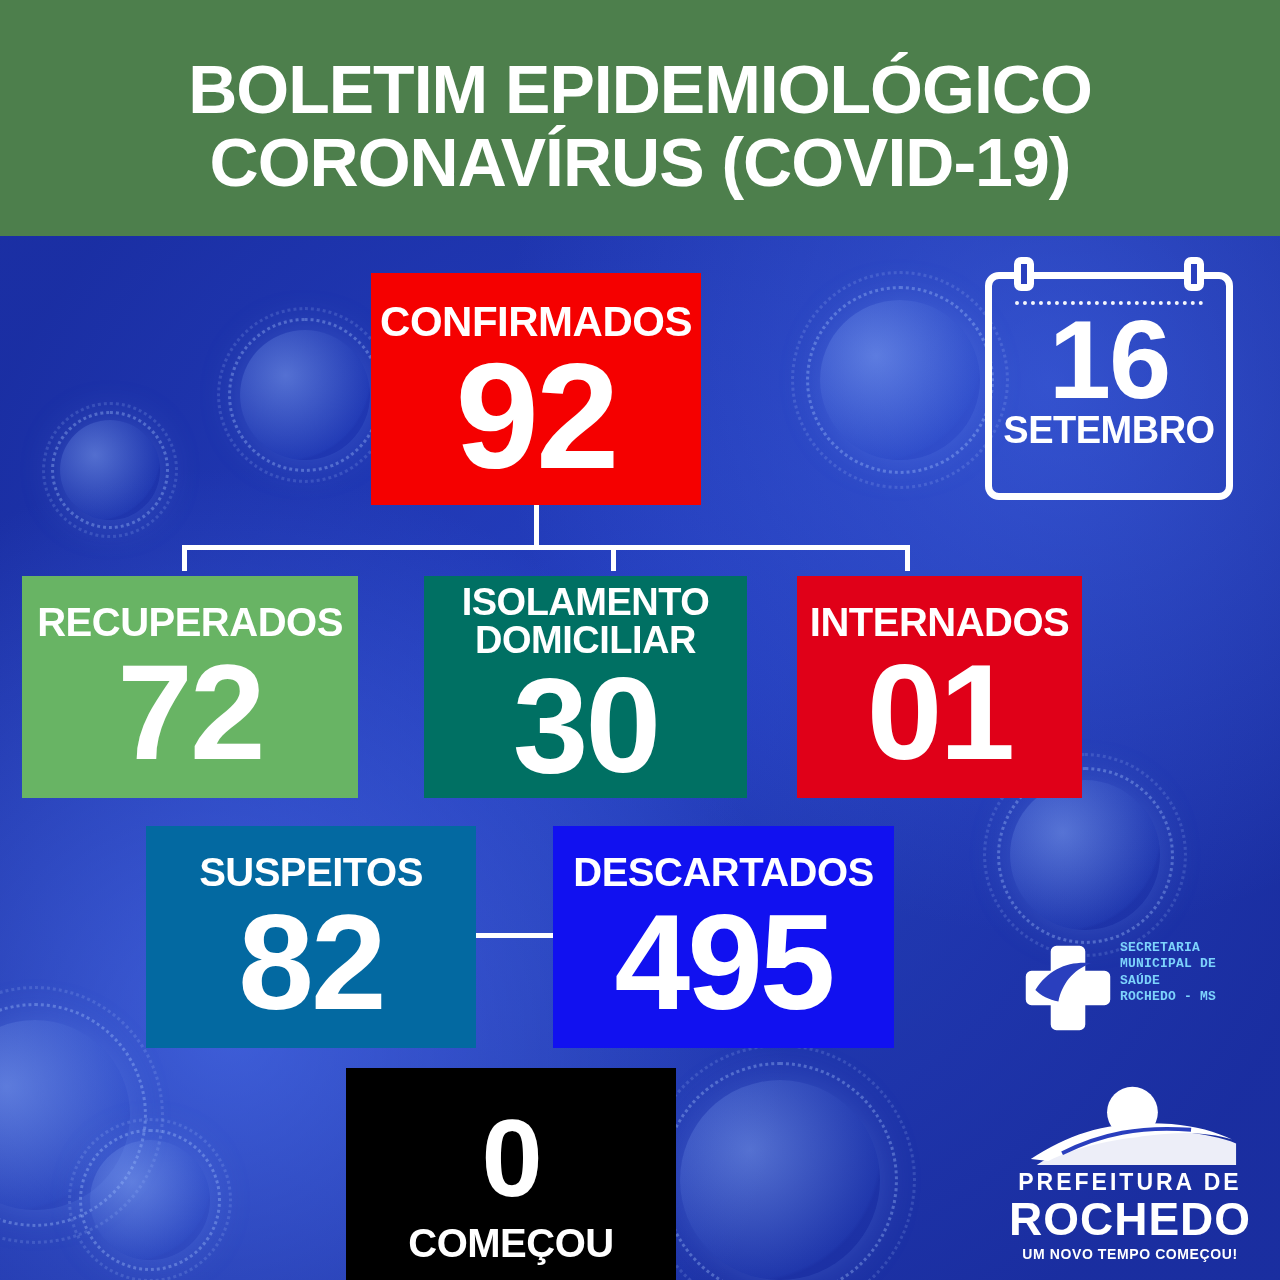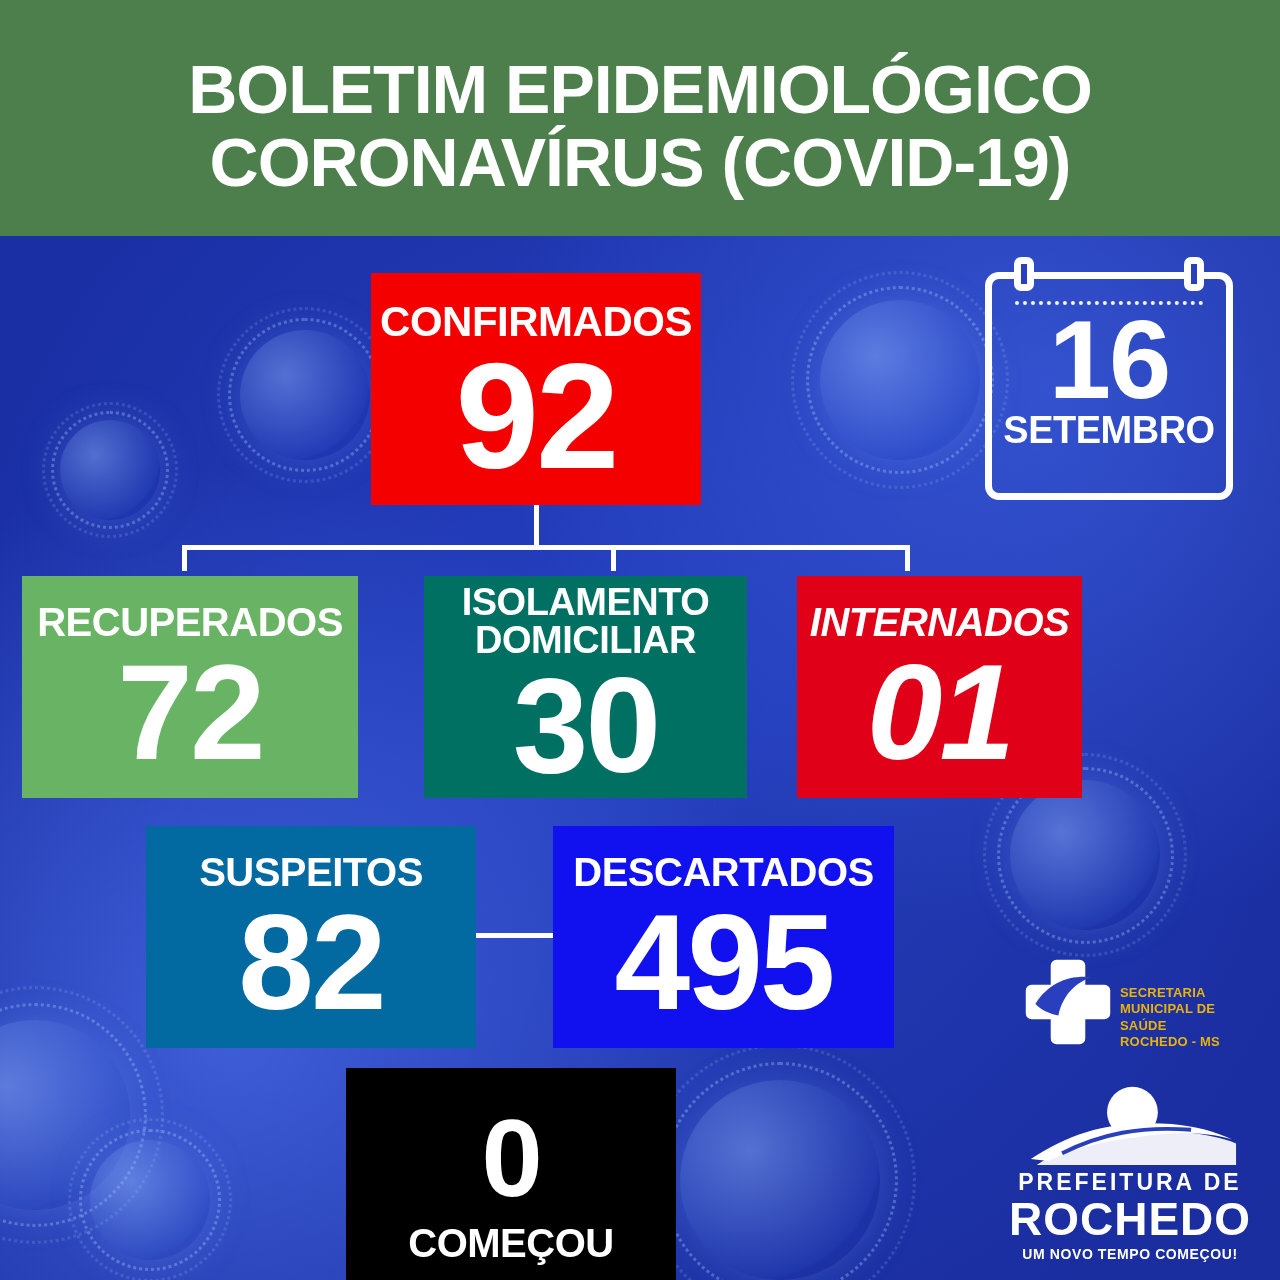--- a/index.html
+++ b/index.html
@@ -104,7 +104,6 @@
   #card-internados {
     left: 797px; top: 569px; width: 285px; height: 222px;
     background: #e00018;
-    font-style: italic;
   }
   #card-internados .label { font-size: 40px; margin-top: 6px; }
   #card-internados .value { font-size: 136px; margin-top: 6px; }

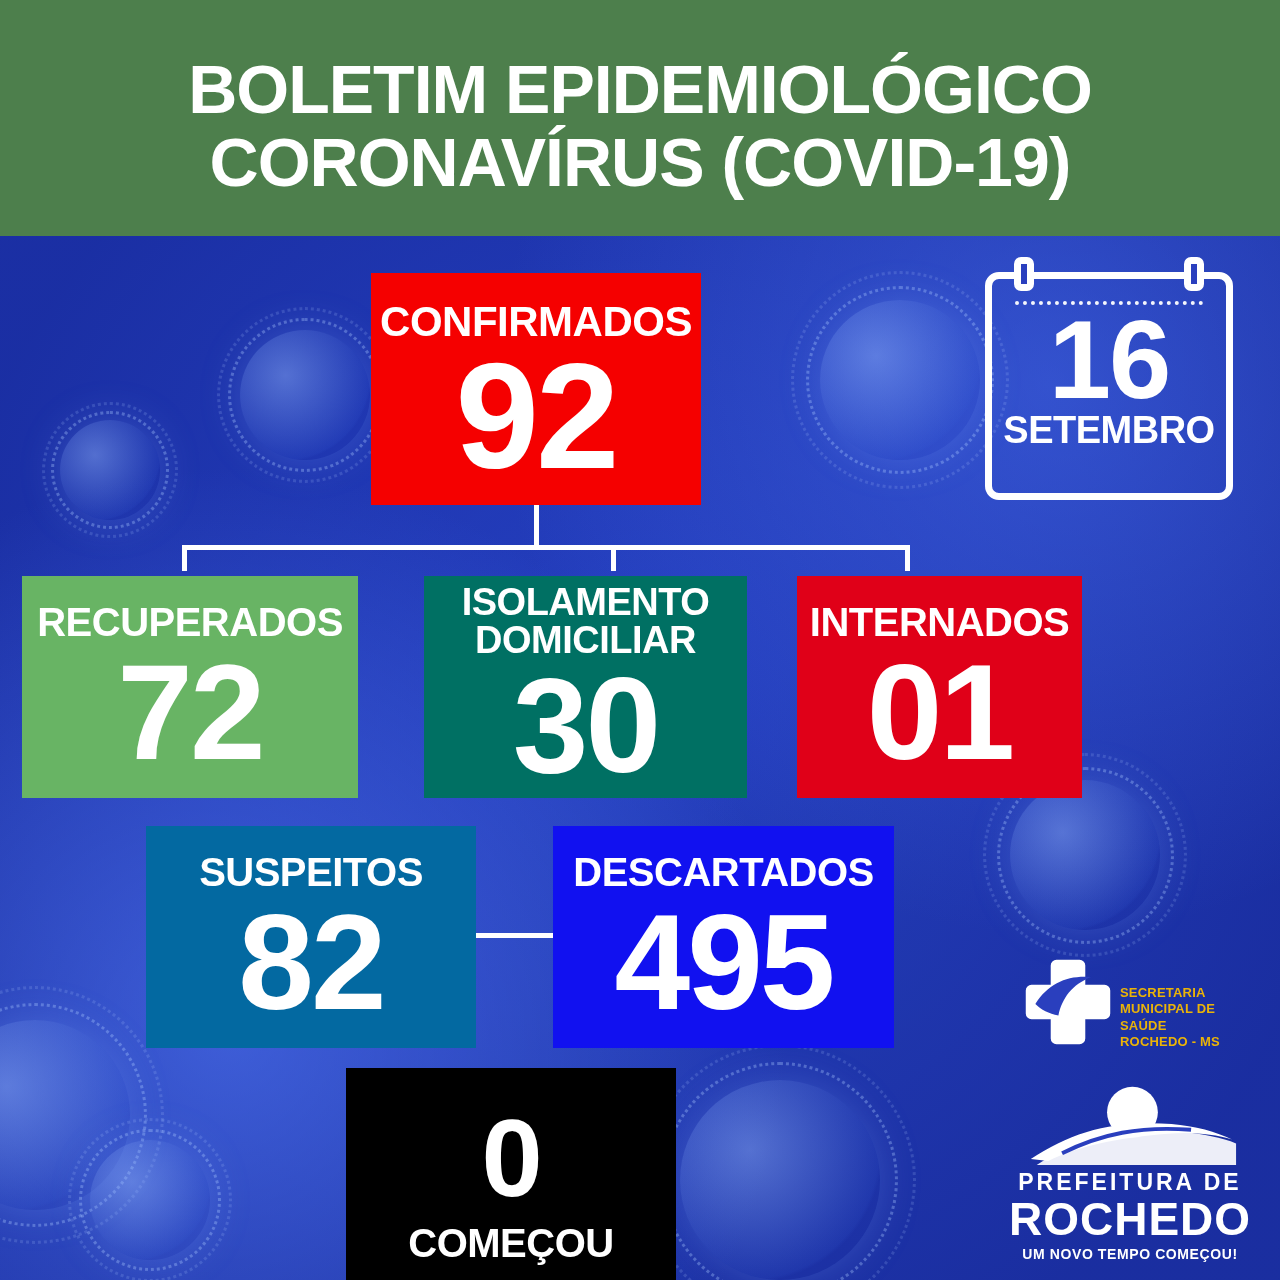--- a/index.html
+++ b/index.html
@@ -188,8 +188,9 @@
     left: 1020px; top: 940px;
     width: 232px; height: 110px;
     display: flex;
-    align-items: flex-end;
-    color: #eab308;
+    align-items: flex-start;
+    color: #7dd3fc;
+    font-family: Liberation Mono, monospace;
   }
   #logo-saude .cross-wrap { width: 96px; height: 96px; position: relative; flex: 0 0 auto; }
   #logo-saude .txt { margin-left: 4px; line-height: 1.25; }

